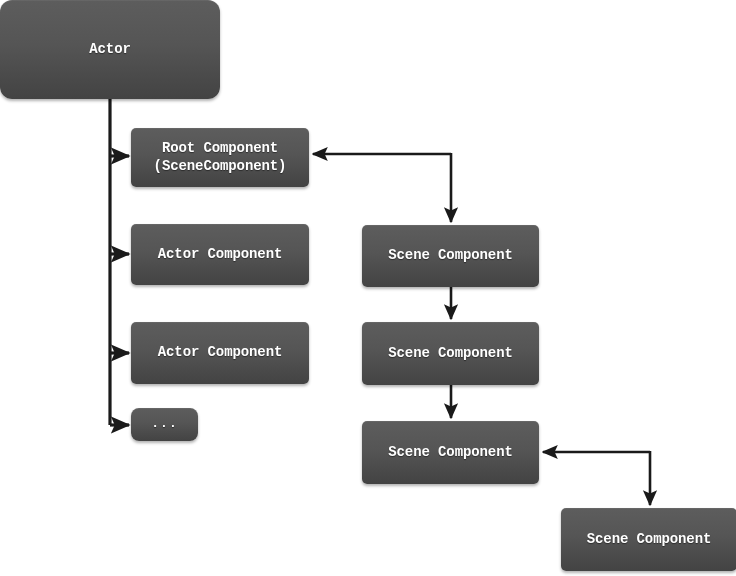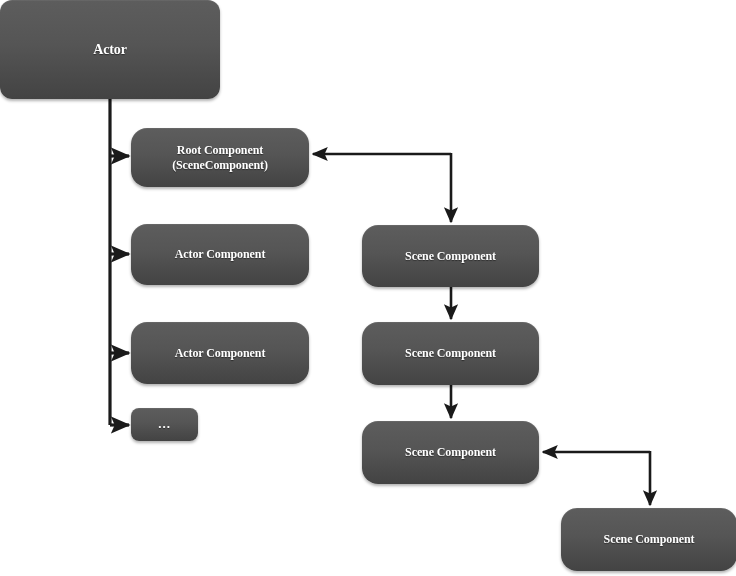--- a/index.html
+++ b/index.html
@@ -13,7 +13,7 @@
     height: 576px;
     background: #ffffff;
     overflow: hidden;
-    font-family: Liberation Serif, serif;
+    font-family: Liberation Mono, monospace;
   }
   .node {
     position: absolute;

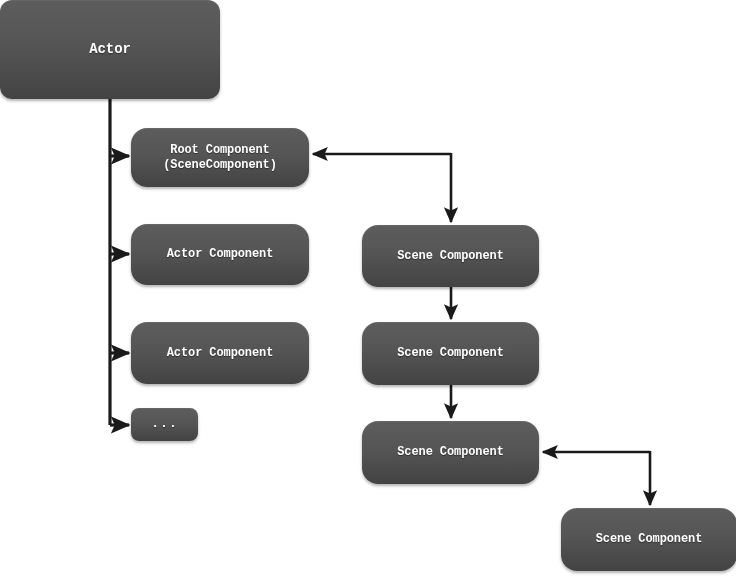--- a/index.html
+++ b/index.html
@@ -19,7 +19,7 @@
     position: absolute;
     box-sizing: border-box;
     background: linear-gradient(to bottom, #5d5d5d 0%, #555555 45%, #4a4a4a 78%, #434343 100%);
-    border-radius: 16px;
+    border-radius: 5px;
     box-shadow: 0 2px 3px rgba(0,0,0,0.30), inset 0 1px 0 rgba(255,255,255,0.06);
     display: flex;
     align-items: center;
@@ -27,7 +27,7 @@
     text-align: center;
     color: #ffffff;
     font-weight: bold;
-    font-size: 12px;
+    font-size: 14px;
     line-height: 1.25;
     letter-spacing: -0.1px;
     text-shadow: 0 1px 1px rgba(0,0,0,0.45);

